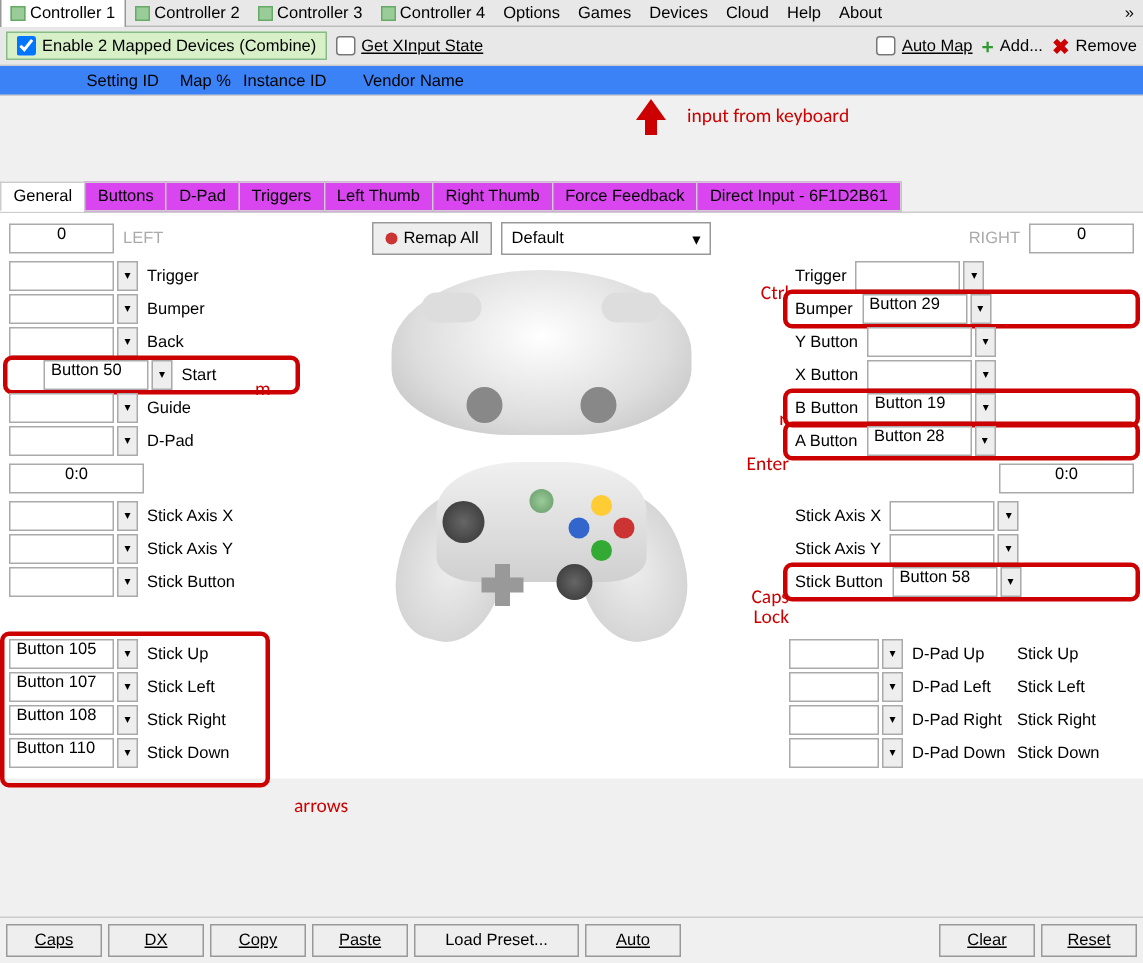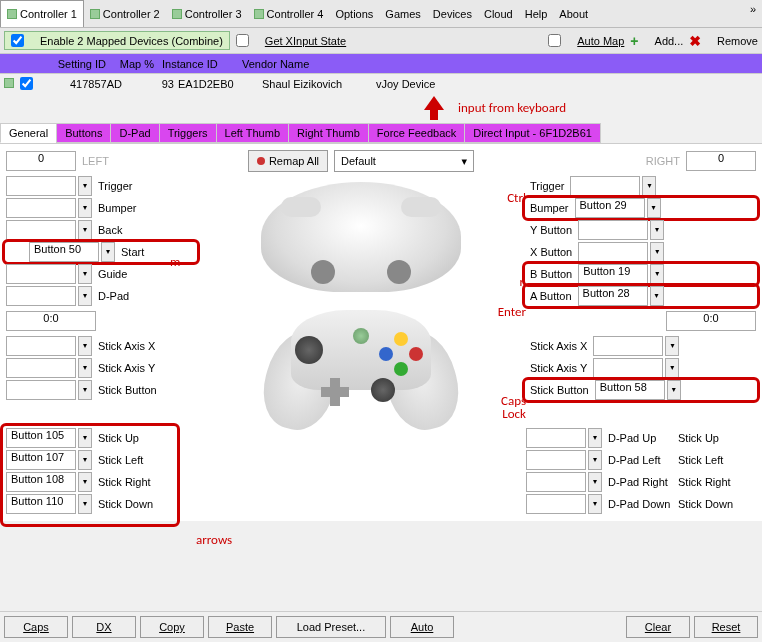--- a/index.html
+++ b/index.html
@@ -4,7 +4,7 @@
 <style>
 *{box-sizing:border-box;margin:0;padding:0;font-family:Tahoma,Arial,sans-serif;font-size:11px}
 body{background:#f0f0f0;width:762px;height:642px;overflow:hidden;color:#000}
-.menubar{display:flex;background:#e8e8e8;border-bottom:1px solid #bbb;height:28px;}
+.menubar{display:flex;background:#e8e8e8;border-bottom:1px solid #bbb;height:18px;align-items:center}
 .menubar .tab{padding:3px 6px;display:flex;align-items:center;gap:3px;cursor:pointer}
 .menubar .tab:first-child{background:#fff;border:1px solid #999;border-bottom:none}
 .sq{width:10px;height:10px;background:#9c9;border:1px solid #6a6;display:inline-block}

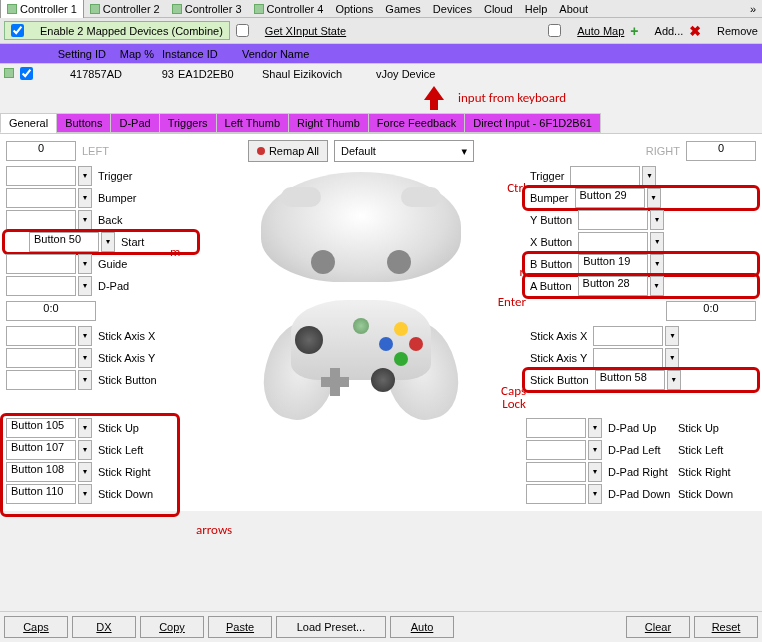--- a/index.html
+++ b/index.html
@@ -10,7 +10,7 @@
 .sq{width:10px;height:10px;background:#9c9;border:1px solid #6a6;display:inline-block}
 .menubar .chev{margin-left:auto;padding:3px 6px}
 .toolbar{display:flex;align-items:center;height:26px;background:#e8e8e8;border-bottom:1px solid #ccc;padding:0 4px;gap:6px}
-.chk{display:flex;align-items:center;gap:16px}
+.chk{display:flex;align-items:center;gap:4px}
 .chk input{width:13px;height:13px}
 .combine{background:#d8f0c8;border:1px solid #8b8;padding:2px 6px}
 .add{color:#393;font-weight:bold;font-size:14px}

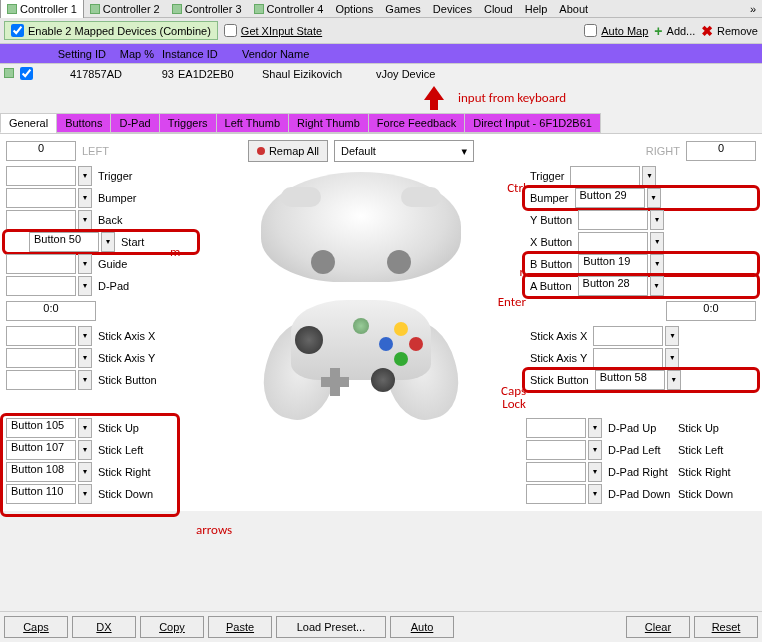--- a/index.html
+++ b/index.html
@@ -15,7 +15,7 @@
 .combine{background:#d8f0c8;border:1px solid #8b8;padding:2px 6px}
 .add{color:#393;font-weight:bold;font-size:14px}
 .rem{color:#c00;font-weight:bold;font-size:14px}
-.hdrs{display:flex;background:#8b5cf6;border-bottom:1px solid #ccc;height:20px;align-items:center;font-size:11px}
+.hdrs{display:flex;background:#3b82f6;border-bottom:1px solid #ccc;height:20px;align-items:center;font-size:11px}
 .hdrs span{padding:0 4px}
 .row{display:flex;align-items:center;height:20px;padding-left:4px;gap:4px}
 .row.sel{background:#0a64ff;color:#fff}

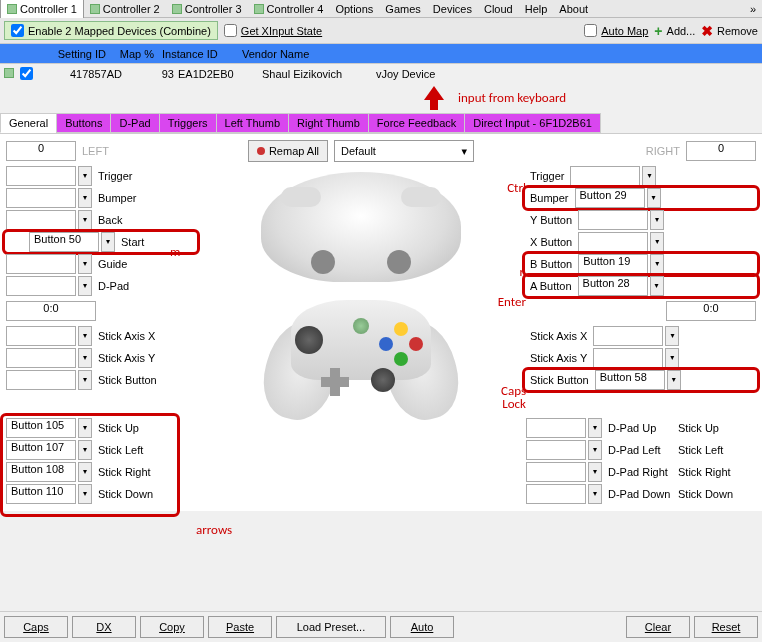--- a/index.html
+++ b/index.html
@@ -108,15 +108,6 @@
   <span class="cell-vend">Vendor Name</span>
 </div>
 <div id="rows">
-    <div class="row">
-      <span class="cell-sq"><span class="sq"></span></span>
-      <span class="cell-chk"><input type="checkbox" checked="" style=""></span>
-      <span class="cell-id" style="text-align:right">417857AD</span>
-      <span class="cell-map">93</span>
-      <span class="cell-inst">EA1D2EB0</span>
-      <span class="cell-vend">Shaul Eizikovich</span>
-      <span>vJoy Device</span>
-    </div>
   </div>
 
 <div class="arrow-container">

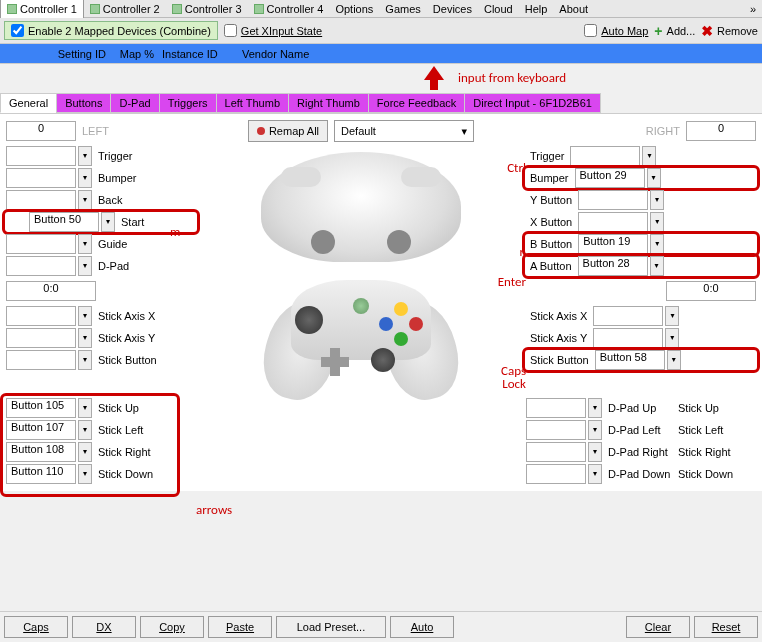--- a/index.html
+++ b/index.html
@@ -26,7 +26,7 @@
 .cell-inst{width:80px}
 .cell-vend{width:110px}
 .anno{color:#c00;font-size:13px;font-family:Calibri,Arial}
-.tabs2{display:flex;background:#f0f0f0;border-bottom:1px solid #ccc;height:22px;align-items:flex-end;}
+.tabs2{display:flex;background:#f0f0f0;border-bottom:1px solid #ccc;height:22px;align-items:flex-end;margin-top:28px}
 .tabs2 .t{padding:3px 8px;border:1px solid #ccc;background:#d946ef;margin-right:-1px;cursor:pointer}
 .tabs2 .t.active{background:#fff;border-bottom:1px solid #fff}
 .main{display:flex;padding:6px;gap:6px;background:#fff}

